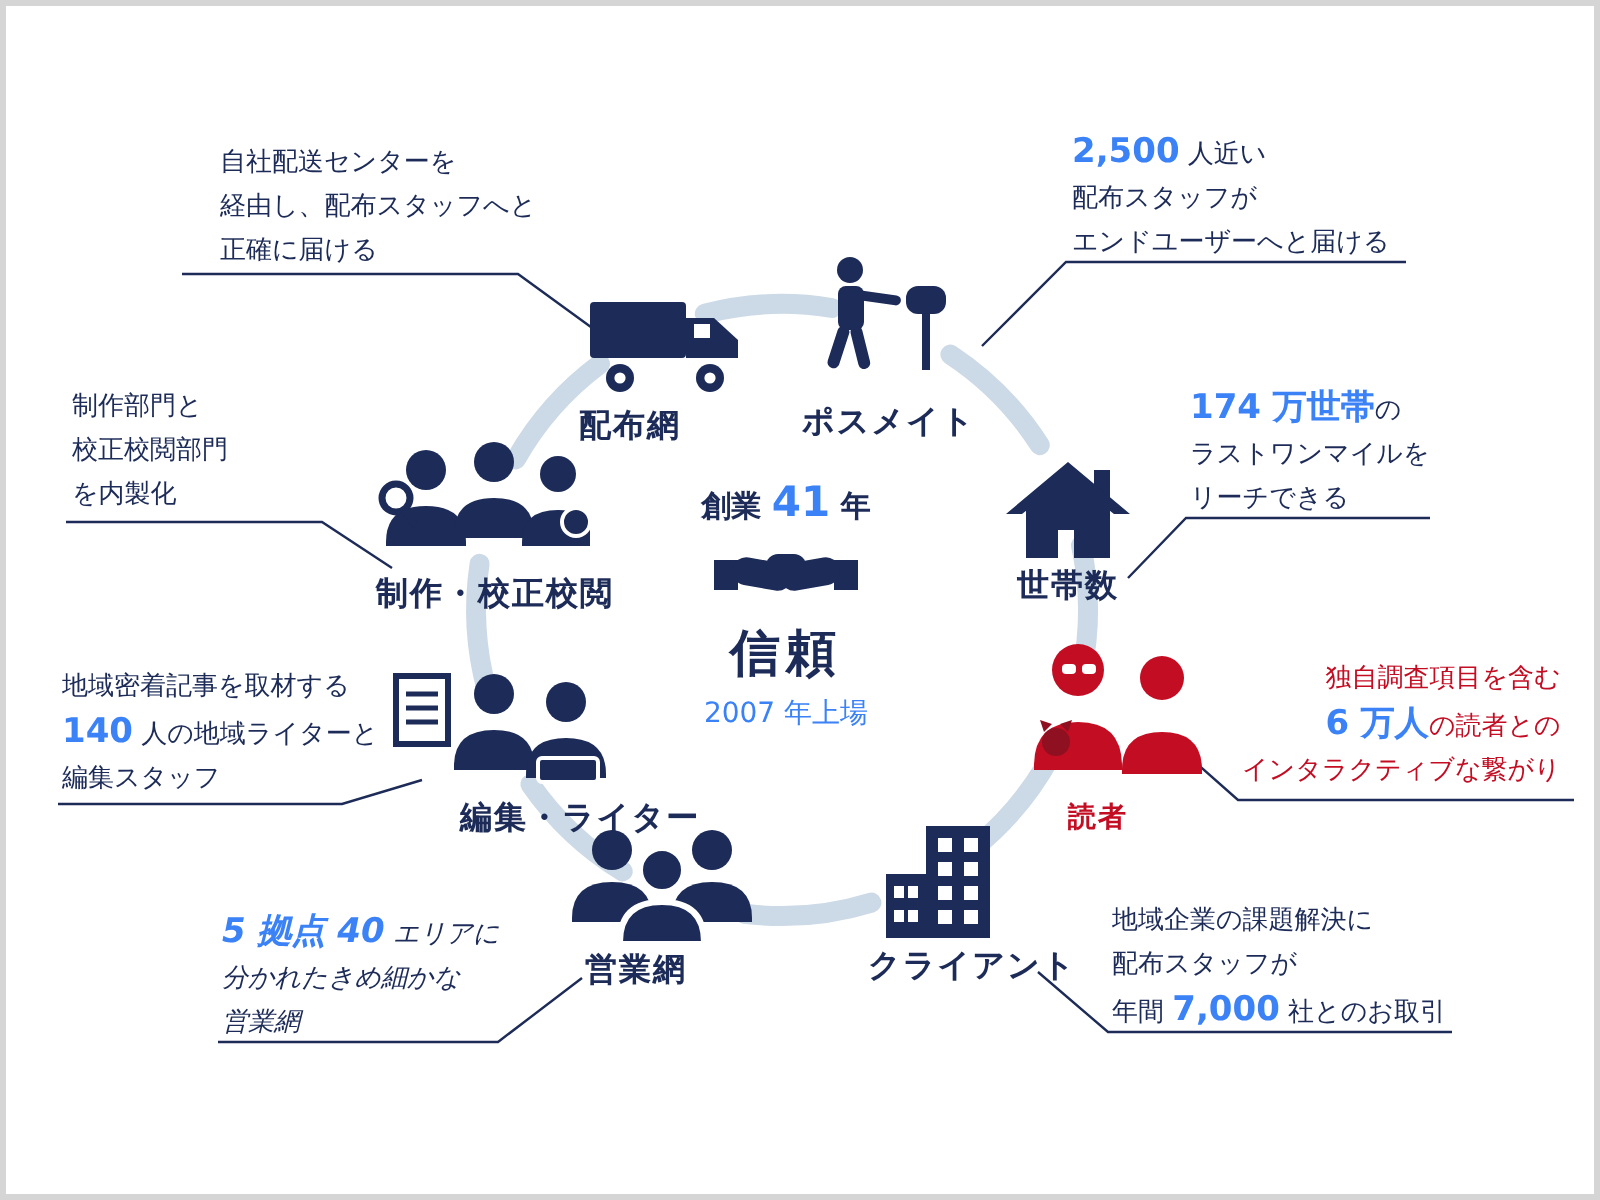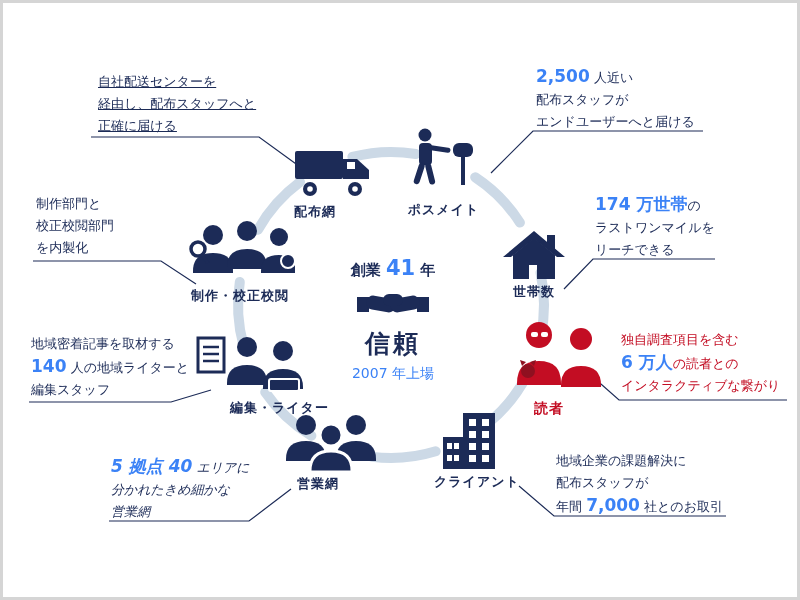--- a/index.html
+++ b/index.html
@@ -191,7 +191,7 @@
     <div class="trust-sub">2007 年上場</div>
   </div>
 
-  <div class="callout" style="left:95px;top:68px;text-decoration:underline;">
+  <div class="callout" style="left:107px;top:68px;">
     <div>自社配送センターを</div>
     <div>経由し、配布スタッフへと</div>
     <div>正確に届ける</div>

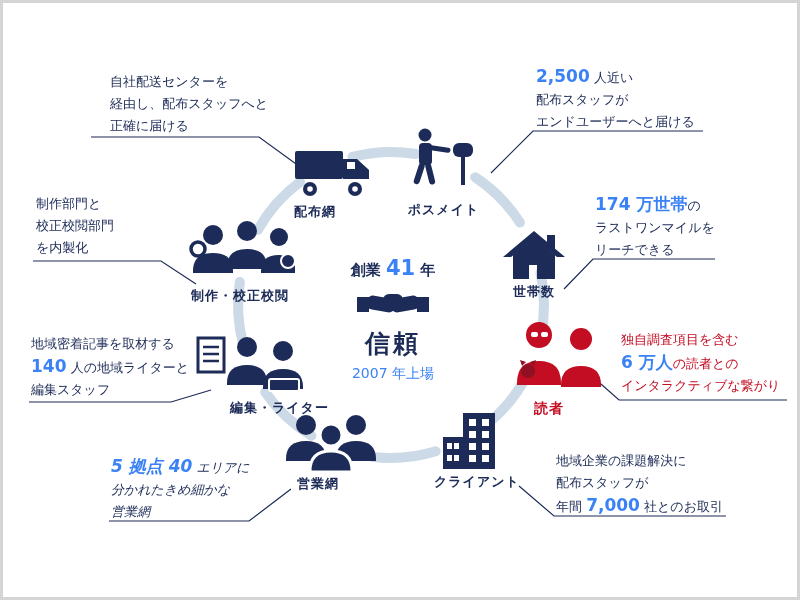--- a/index.html
+++ b/index.html
@@ -11,7 +11,7 @@
   .layer{position:absolute;left:0;top:0;}
   .icon{position:absolute;}
   .node-label{
-    position:absolute;font-size:13px;font-weight:bold;color:#1c2b57;
+    position:absolute;font-size:16px;font-weight:bold;color:#1c2b57;
     text-align:center;letter-spacing:1px;white-space:nowrap;
   }
   .node-label.red{color:#c30d23;font-size:14px;}

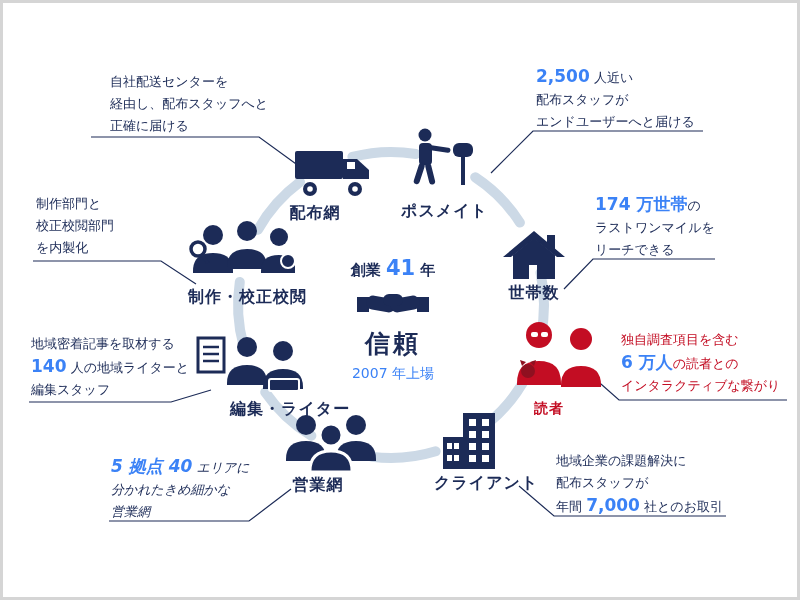--- a/index.html
+++ b/index.html
@@ -19,7 +19,7 @@
   .callout.red{color:#c30d23;}
   .num{color:#3b82f6;font-weight:bold;font-size:17px;}
   .center-block{position:absolute;left:308px;top:236px;width:164px;text-align:center;}
-  .founding{font-size:15px;font-weight:bold;color:#1c2b57;margin-top:17px;}
+  .founding{font-size:15px;font-weight:bold;color:#1c2b57;}
   .founding .num{font-size:21px;}
   .trust-title{font-size:25px;font-weight:bold;letter-spacing:3px;color:#1c2b57;margin-top:2px;}
   .trust-sub{font-size:14px;color:#3b82f6;margin-top:5px;}

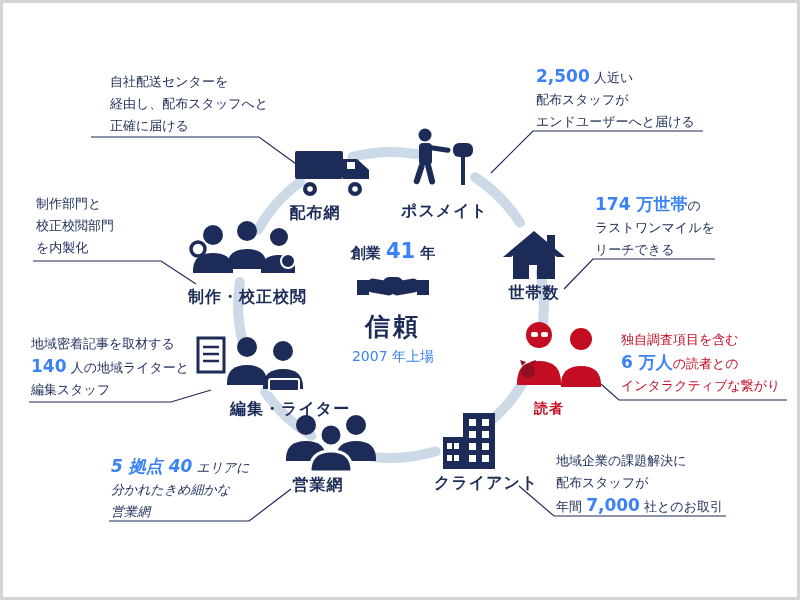--- a/index.html
+++ b/index.html
@@ -16,7 +16,7 @@
   }
   .node-label.red{color:#c30d23;font-size:14px;}
   .callout{position:absolute;font-size:13px;line-height:22px;color:#1c2b57;white-space:nowrap;}
-  .callout.red{color:#c30d23;}
+  .callout.red{color:#c30d23;text-align:right;}
   .num{color:#3b82f6;font-weight:bold;font-size:17px;}
   .center-block{position:absolute;left:308px;top:236px;width:164px;text-align:center;}
   .founding{font-size:15px;font-weight:bold;color:#1c2b57;}

